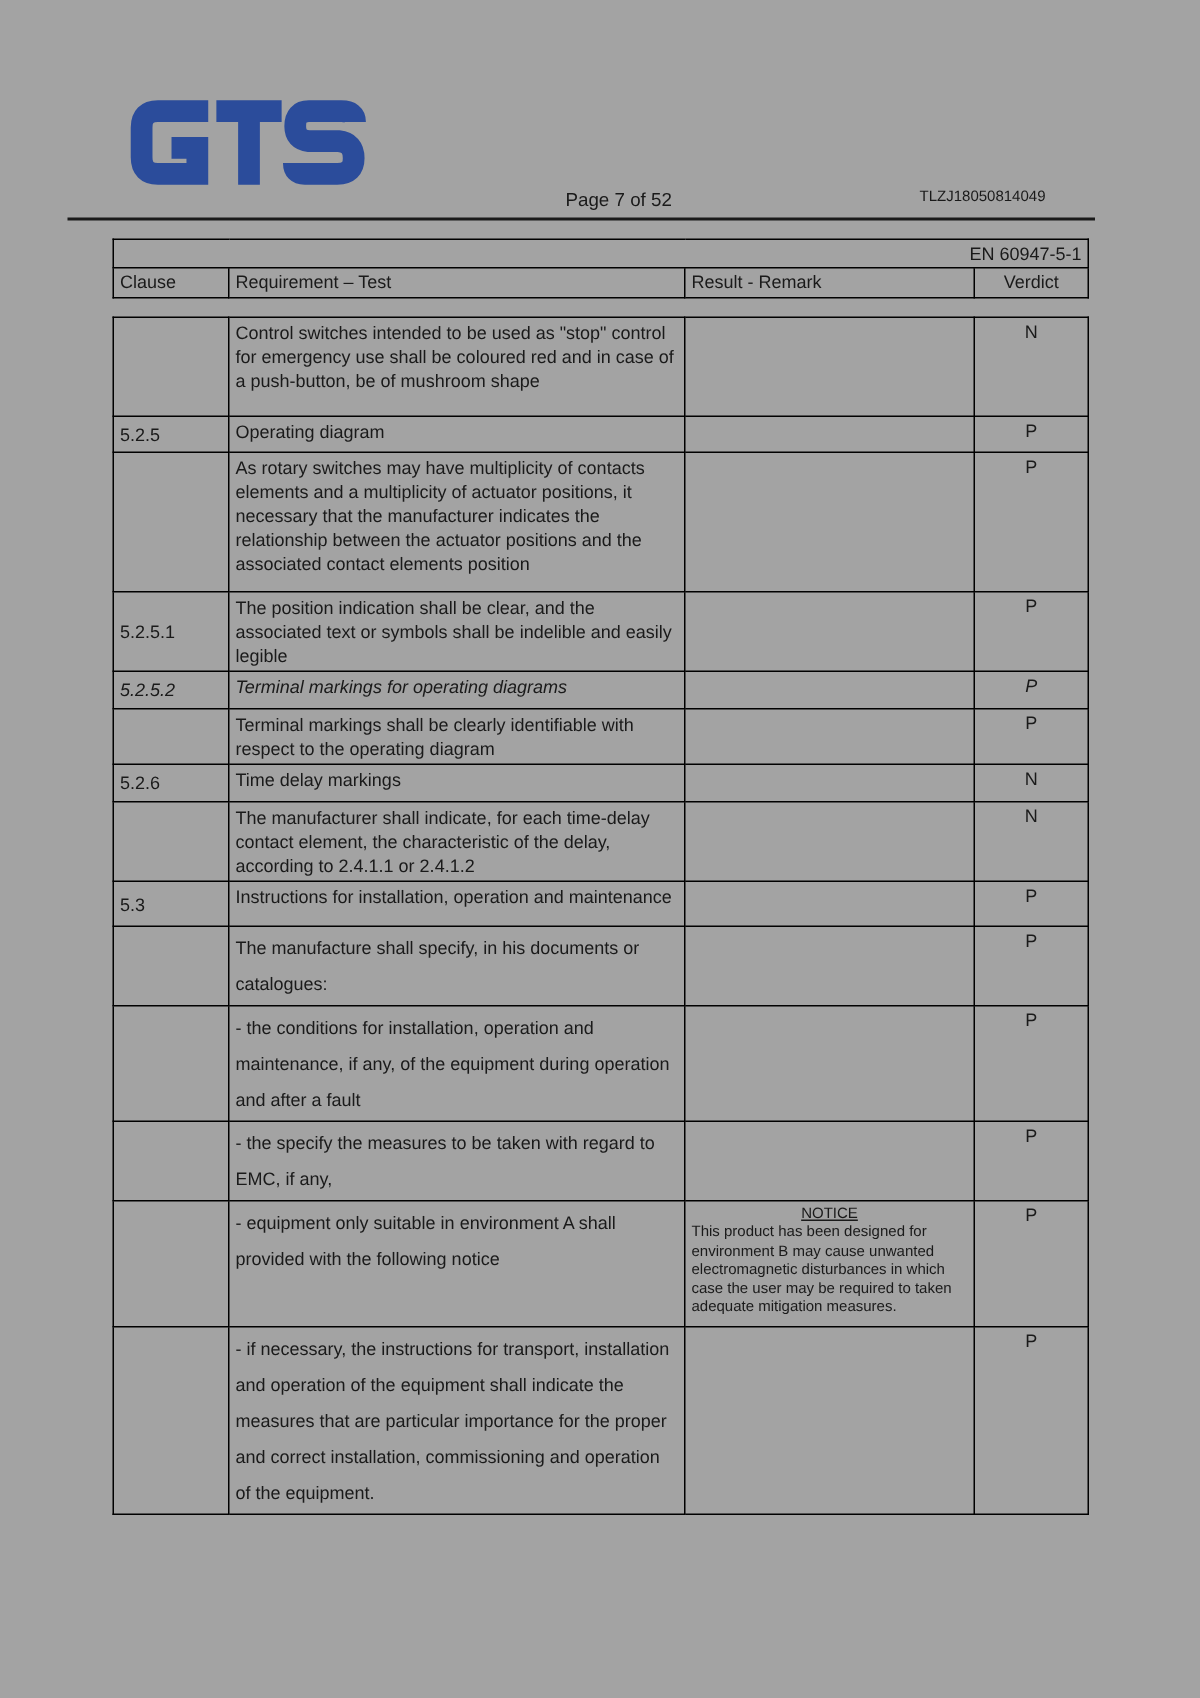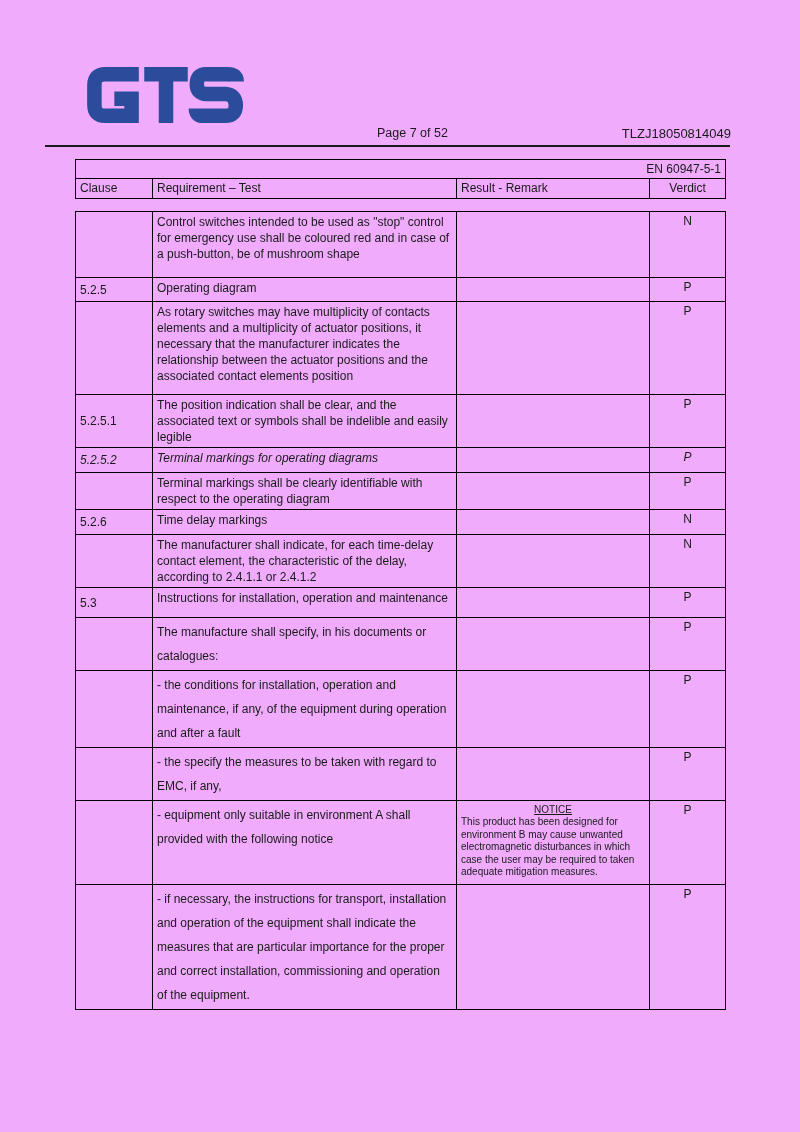--- a/index.html
+++ b/index.html
@@ -7,7 +7,7 @@
     position: relative;
     width: 800px;
     height: 1132px;
-    background: #f0abfc;
+    background: #a3a3a3;
     font-family: "Liberation Sans", sans-serif;
     color: #1a1a1a;
     overflow: hidden;

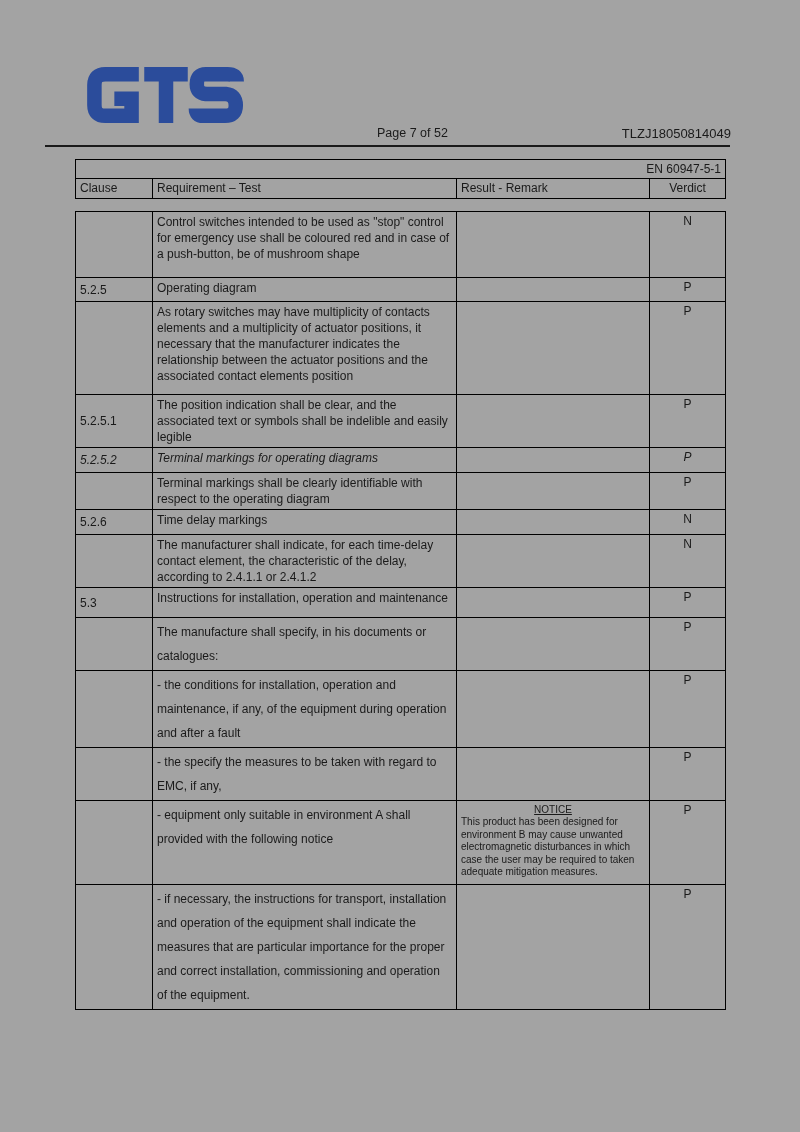--- a/index.html
+++ b/index.html
@@ -26,9 +26,9 @@
   }
   .report-num {
     position: absolute;
-    right: 69px;
+    right: 103px;
     top: 126px;
-    font-size: 13px;
+    font-size: 10px;
     white-space: nowrap;
   }
   .header-rule {

